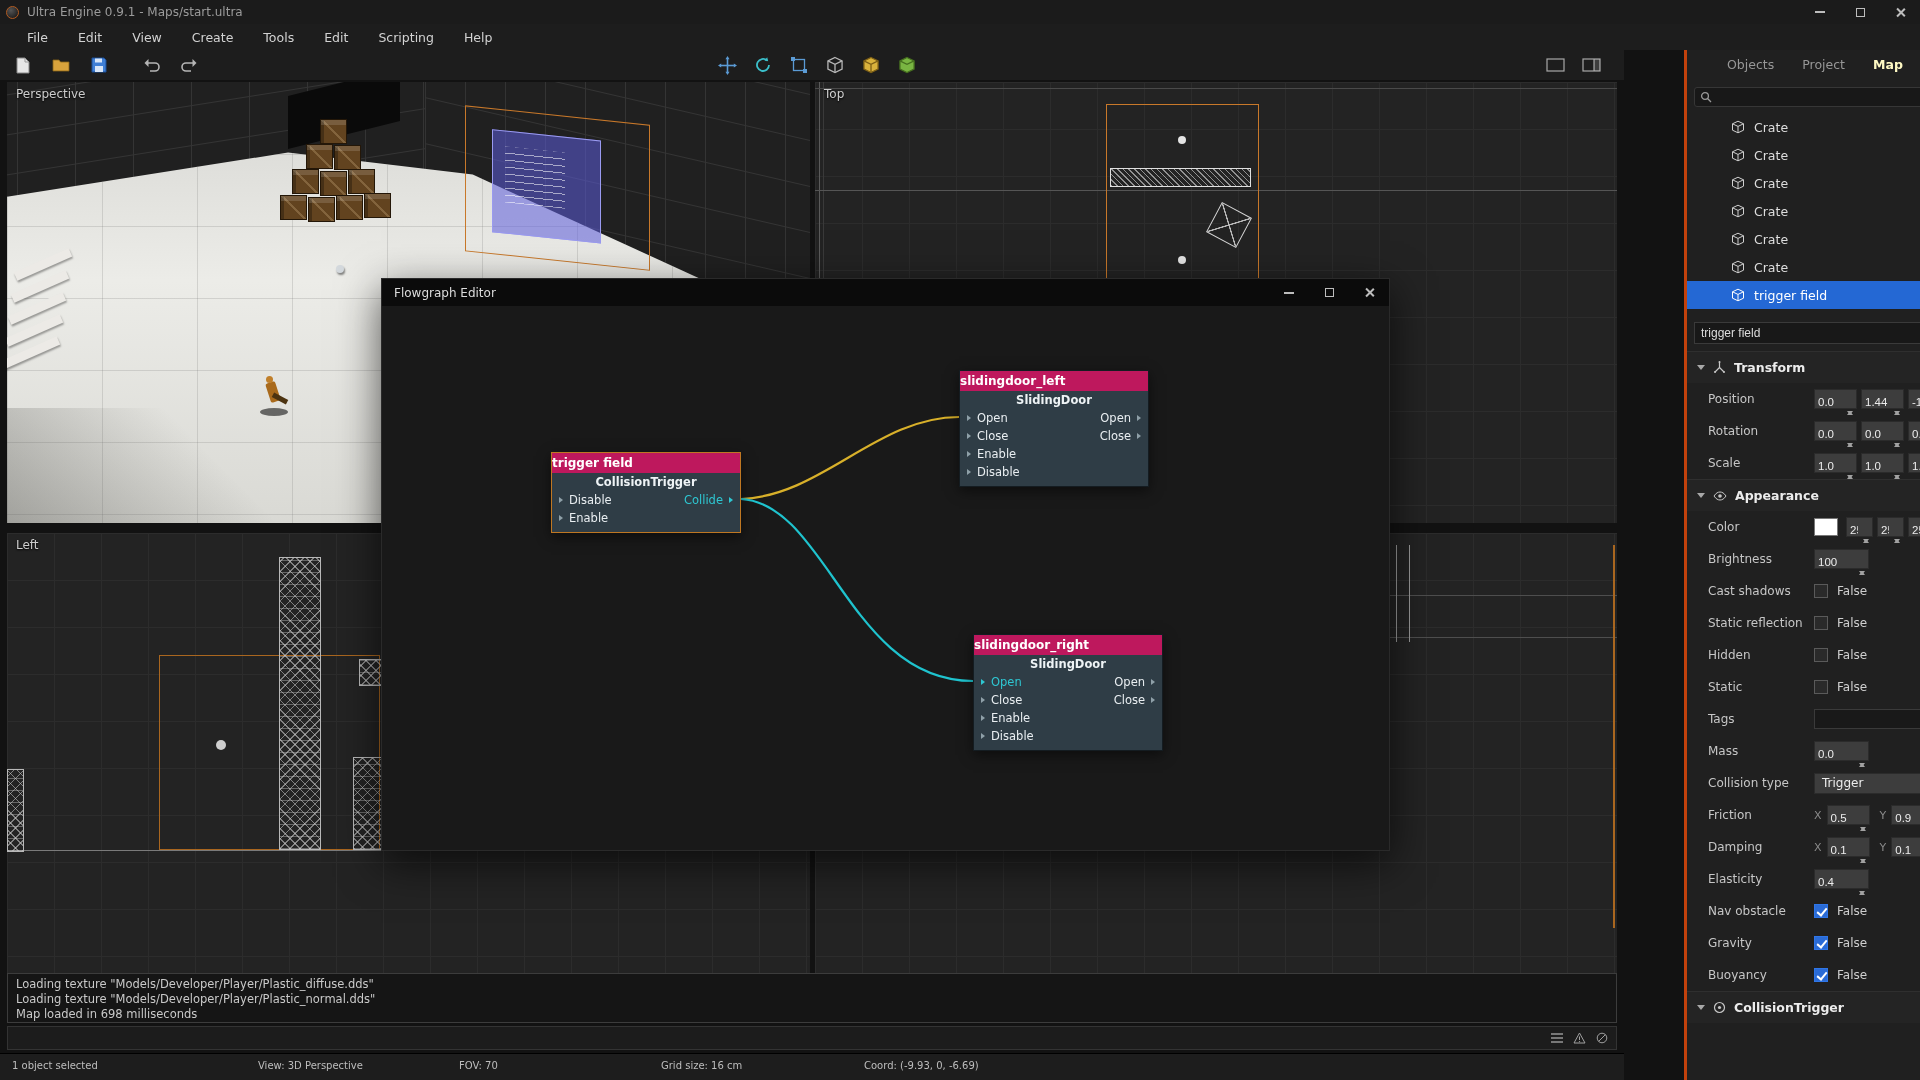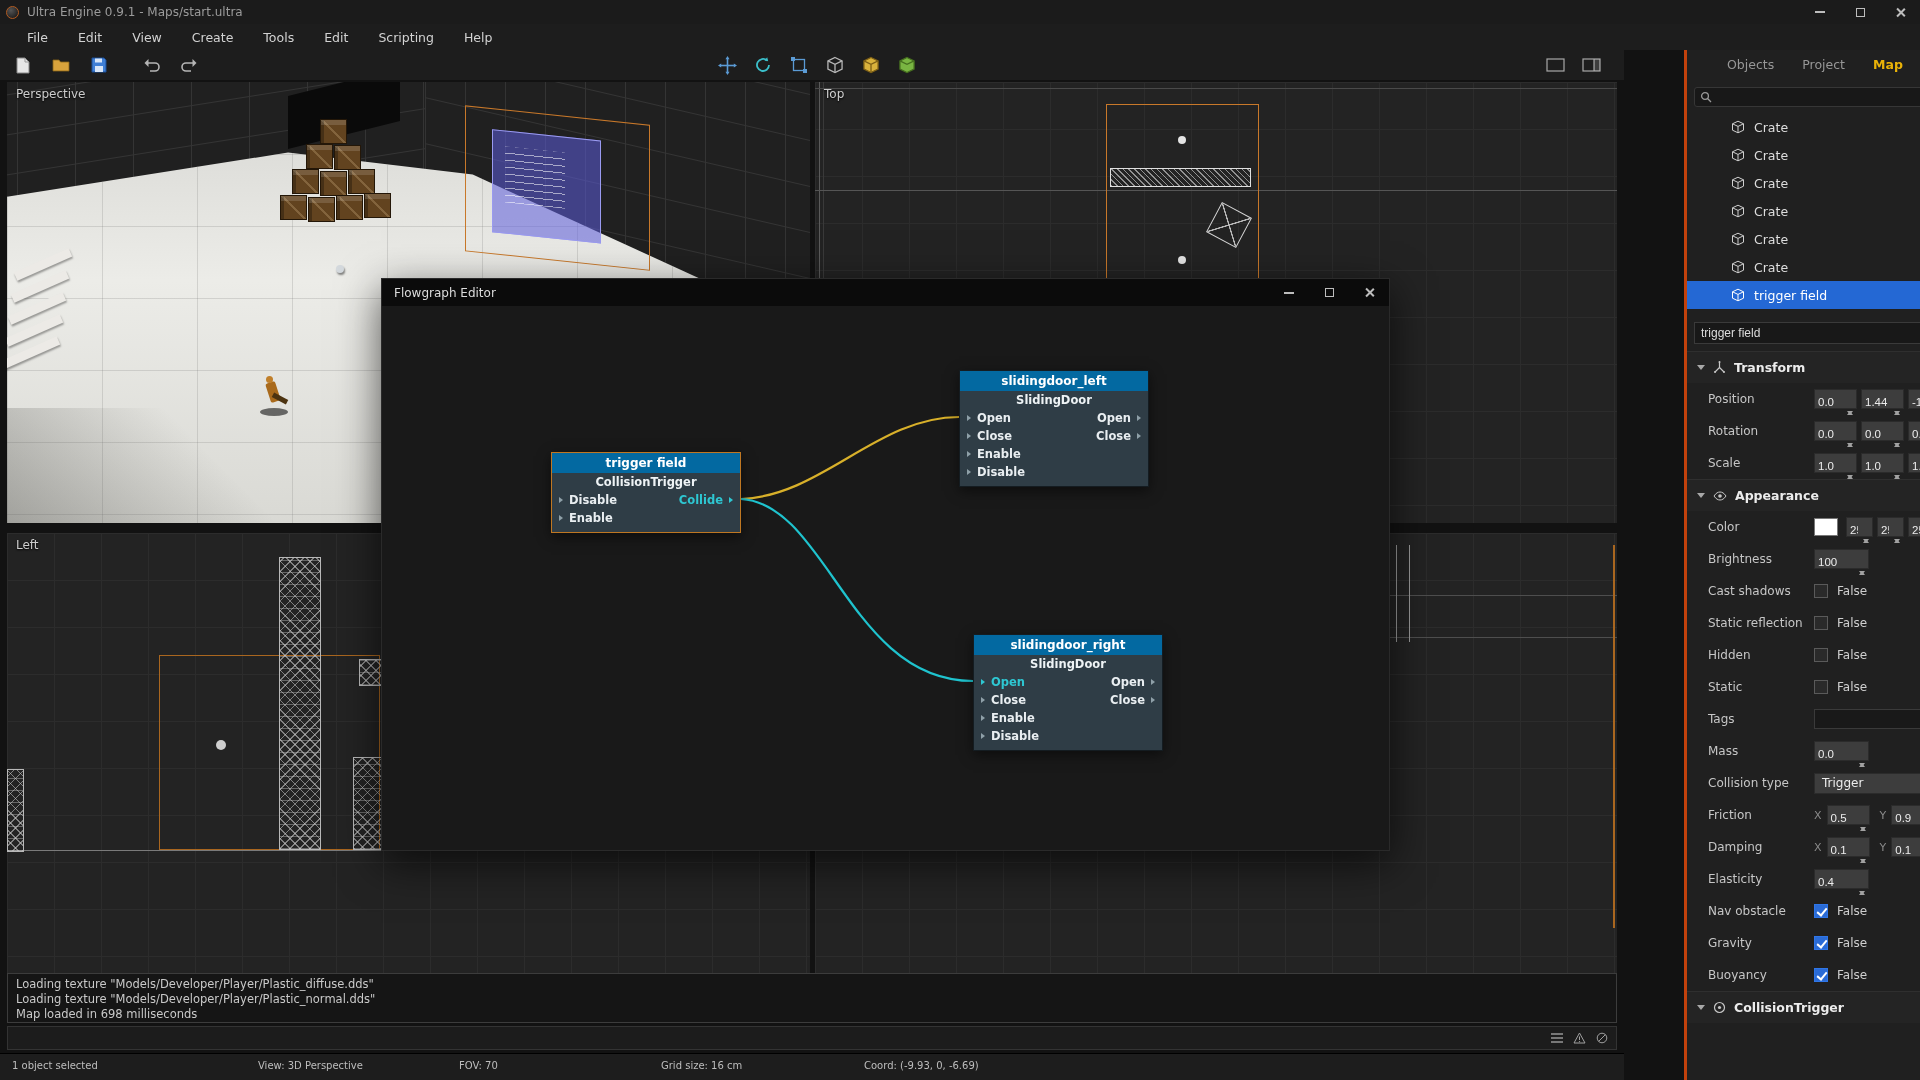--- a/index.html
+++ b/index.html
@@ -96,7 +96,7 @@
   .rpanel{position:absolute;left:1684px;top:49px;width:296px;height:1031px;background:#202020;border-left:3px solid #c2410c;z-index:35}
   .ptabs{height:31px;display:flex;align-items:center;padding-left:26px}
   .ptab{padding:0 14px;font-size:12.5px;color:#979797}
-  .ptab.active{color:#eab308;font-weight:bold}
+  .ptab.active{color:#fef9c3;font-weight:bold}
   .psearch{margin:7px 20px 0 7px;height:20px;background:#181818;border:1px solid #363636;border-radius:3px;
       display:flex;align-items:center;padding:0 5px;gap:4px}
   .psearch input{flex:1;background:transparent;border:none;outline:none;color:#ddd;font-size:11.5px}

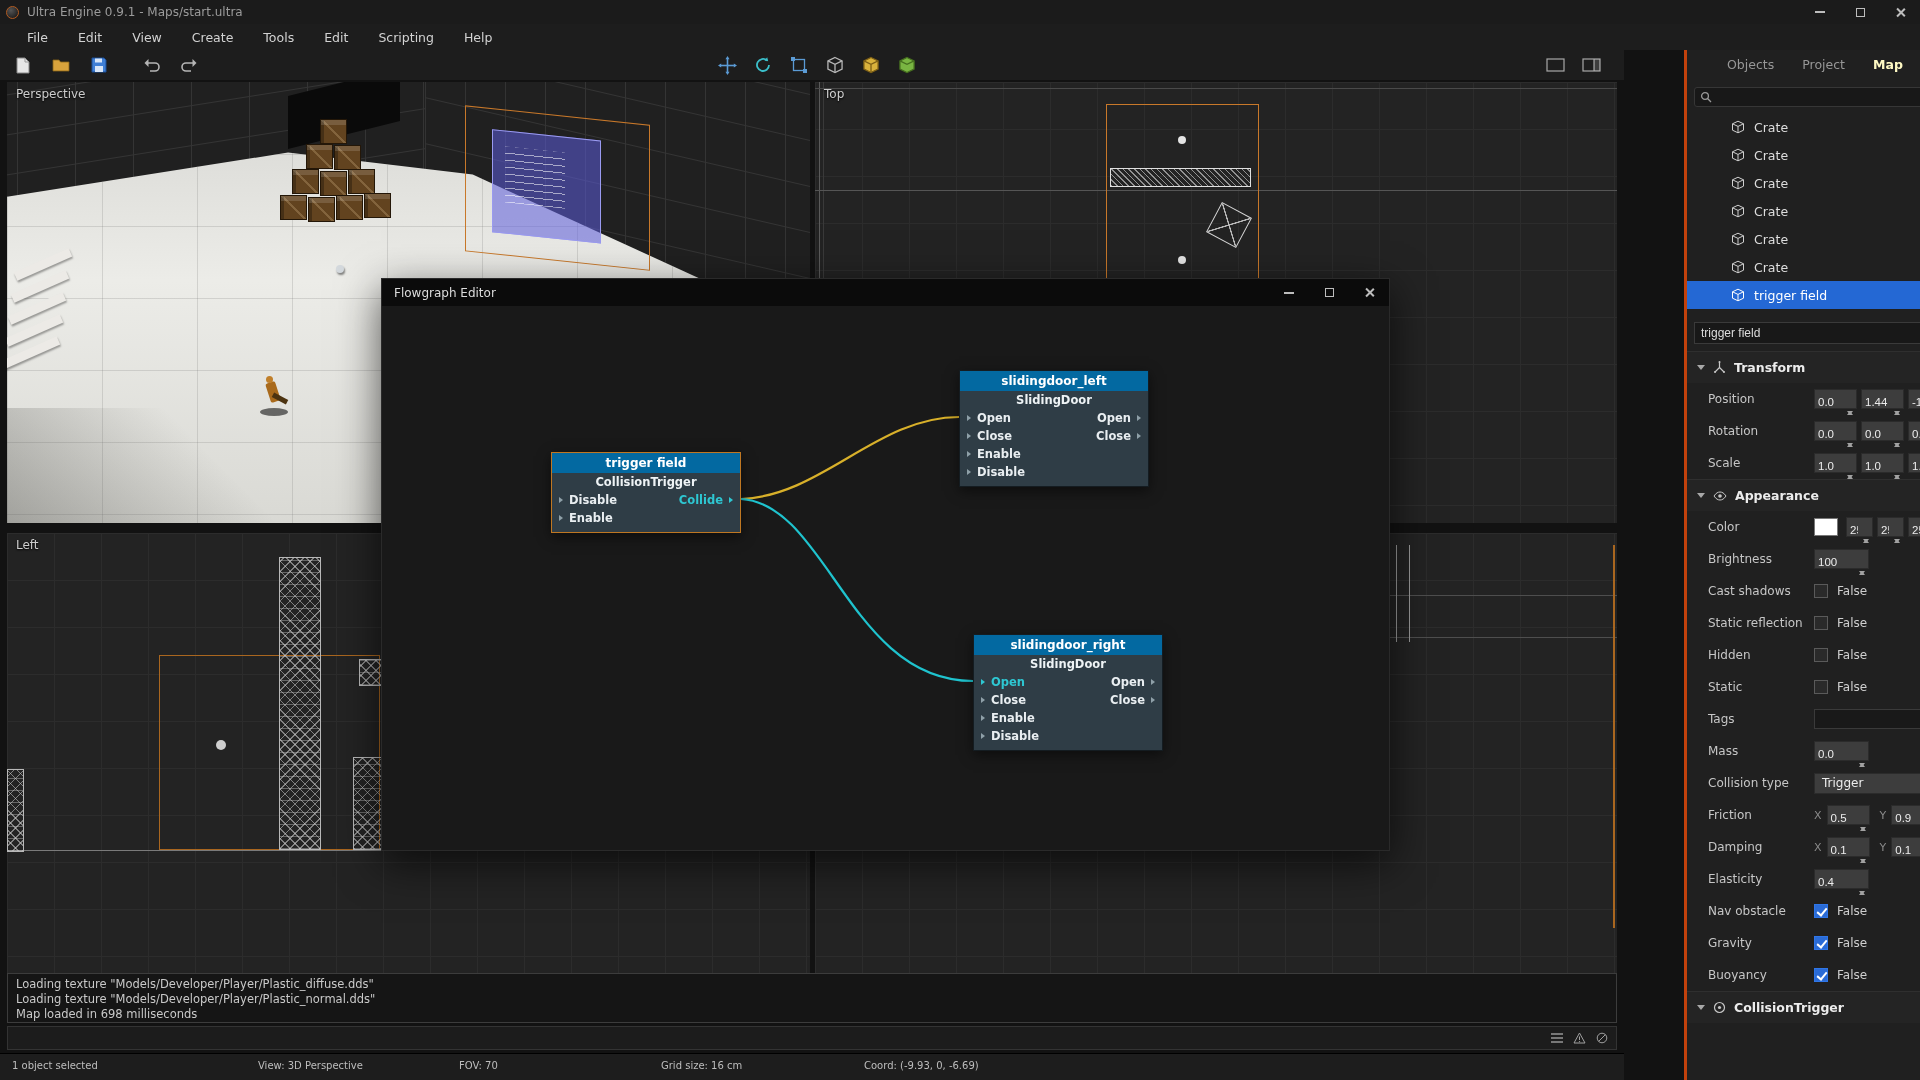--- a/index.html
+++ b/index.html
@@ -148,7 +148,7 @@
   .fg-wires{position:absolute;inset:0}
   .fg-node{position:absolute;width:190px;background:#2f3d46;border:1px solid #141c21;box-shadow:0 4px 12px rgba(0,0,0,.5);padding-bottom:5px}
   .fg-node.selected{border:1px solid #bf7722}
-  .fg-head{height:20px;line-height:20px;text-align:center;background:#0369a1;color:#fff;font-weight:bold;font-size:12px}
+  .fg-head{height:20px;line-height:20px;background:#be185d;color:#fff;font-weight:bold;font-size:12px}
   .fg-sub{height:18px;line-height:18px;text-align:center;color:#eef3f5;font-weight:bold;font-size:11.5px}
   .fg-row{display:flex;justify-content:space-between;align-items:center;height:18px;padding:0 7px}
   .port{display:flex;align-items:center}

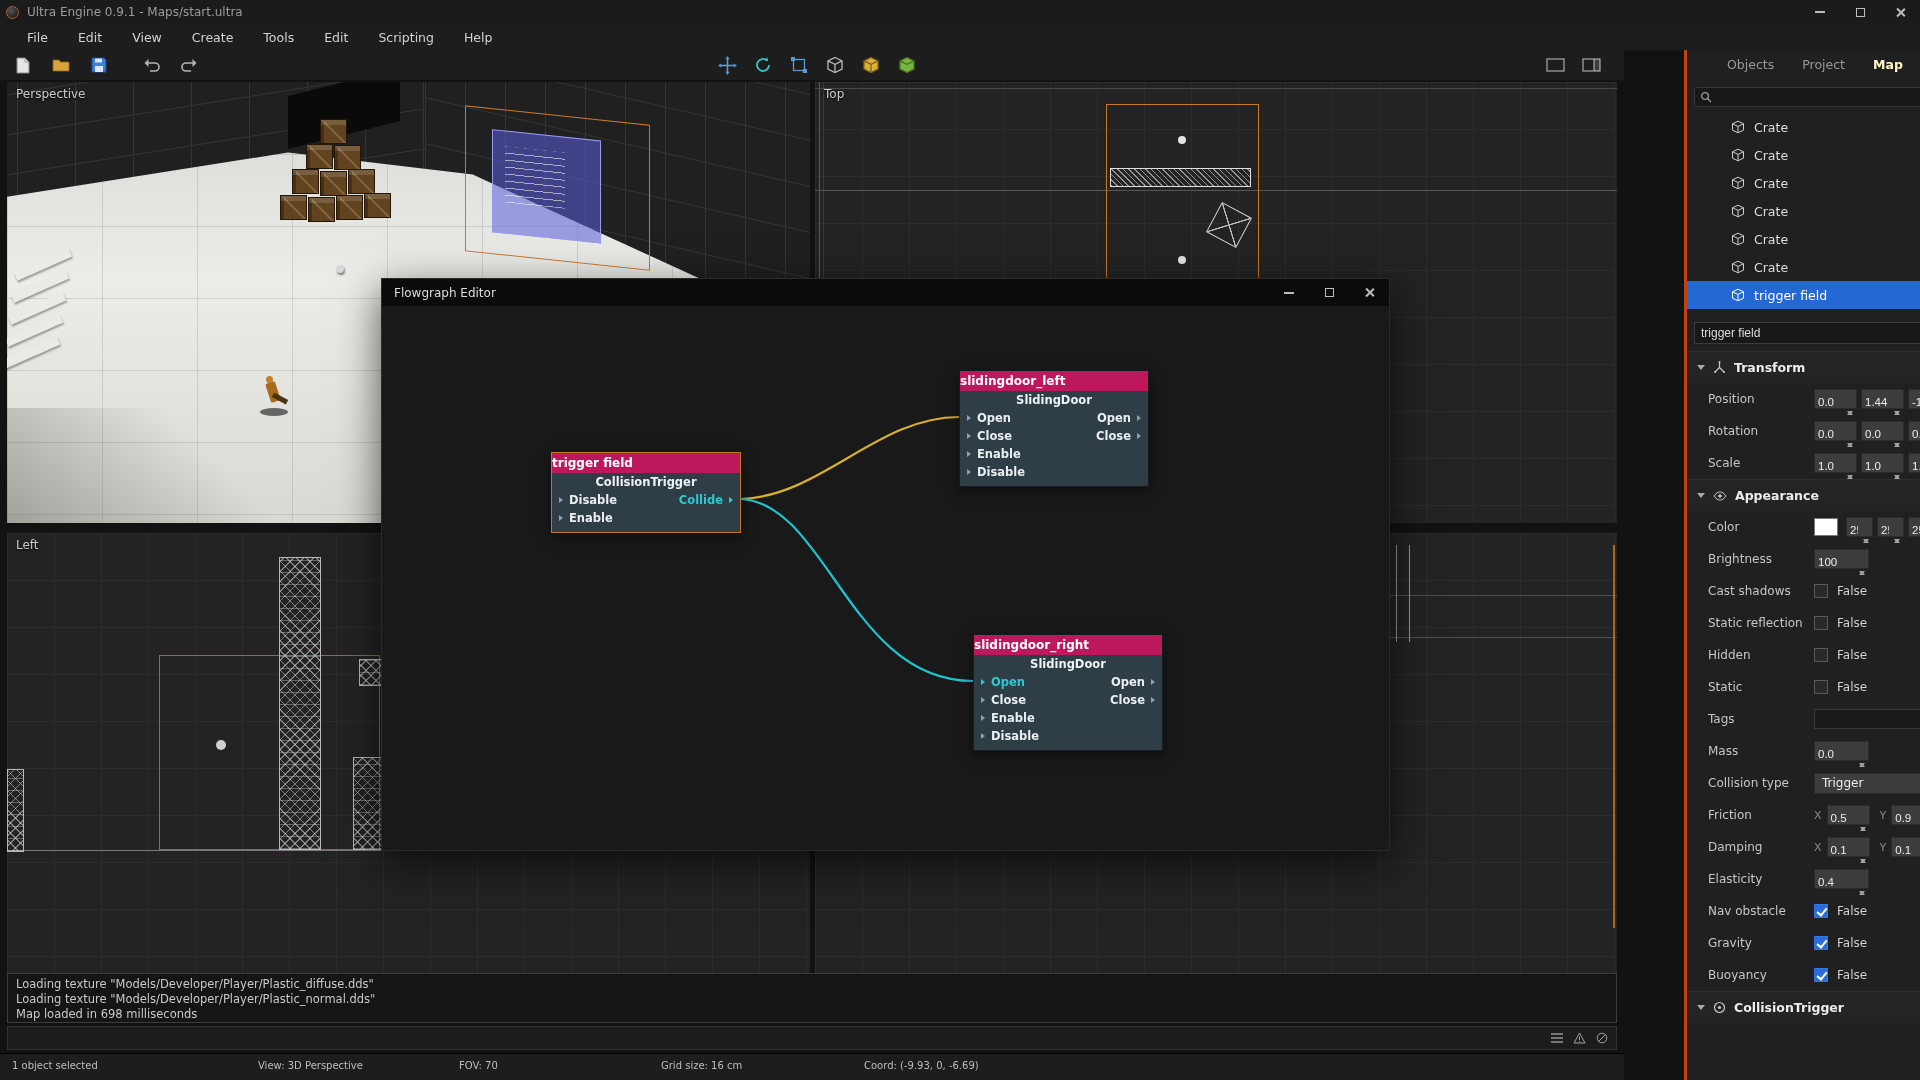--- a/index.html
+++ b/index.html
@@ -152,7 +152,7 @@
   .fg-sub{height:18px;line-height:18px;text-align:center;color:#eef3f5;font-weight:bold;font-size:11.5px}
   .fg-row{display:flex;justify-content:space-between;align-items:center;height:18px;padding:0 7px}
   .port{display:flex;align-items:center}
-  .port em{font-style:normal;font-weight:bold;font-size:11.5px;color:#e9eef1}
+  .port em{font-style:normal;font-weight:normal;font-size:11.5px;color:#e9eef1}
   .tri{width:0;height:0;border-top:3.5px solid transparent;border-bottom:3.5px solid transparent;border-left:4.5px solid #8fa0a8}
   .port.in .tri{margin-right:6px}
   .port.out .tri{margin-left:6px}

